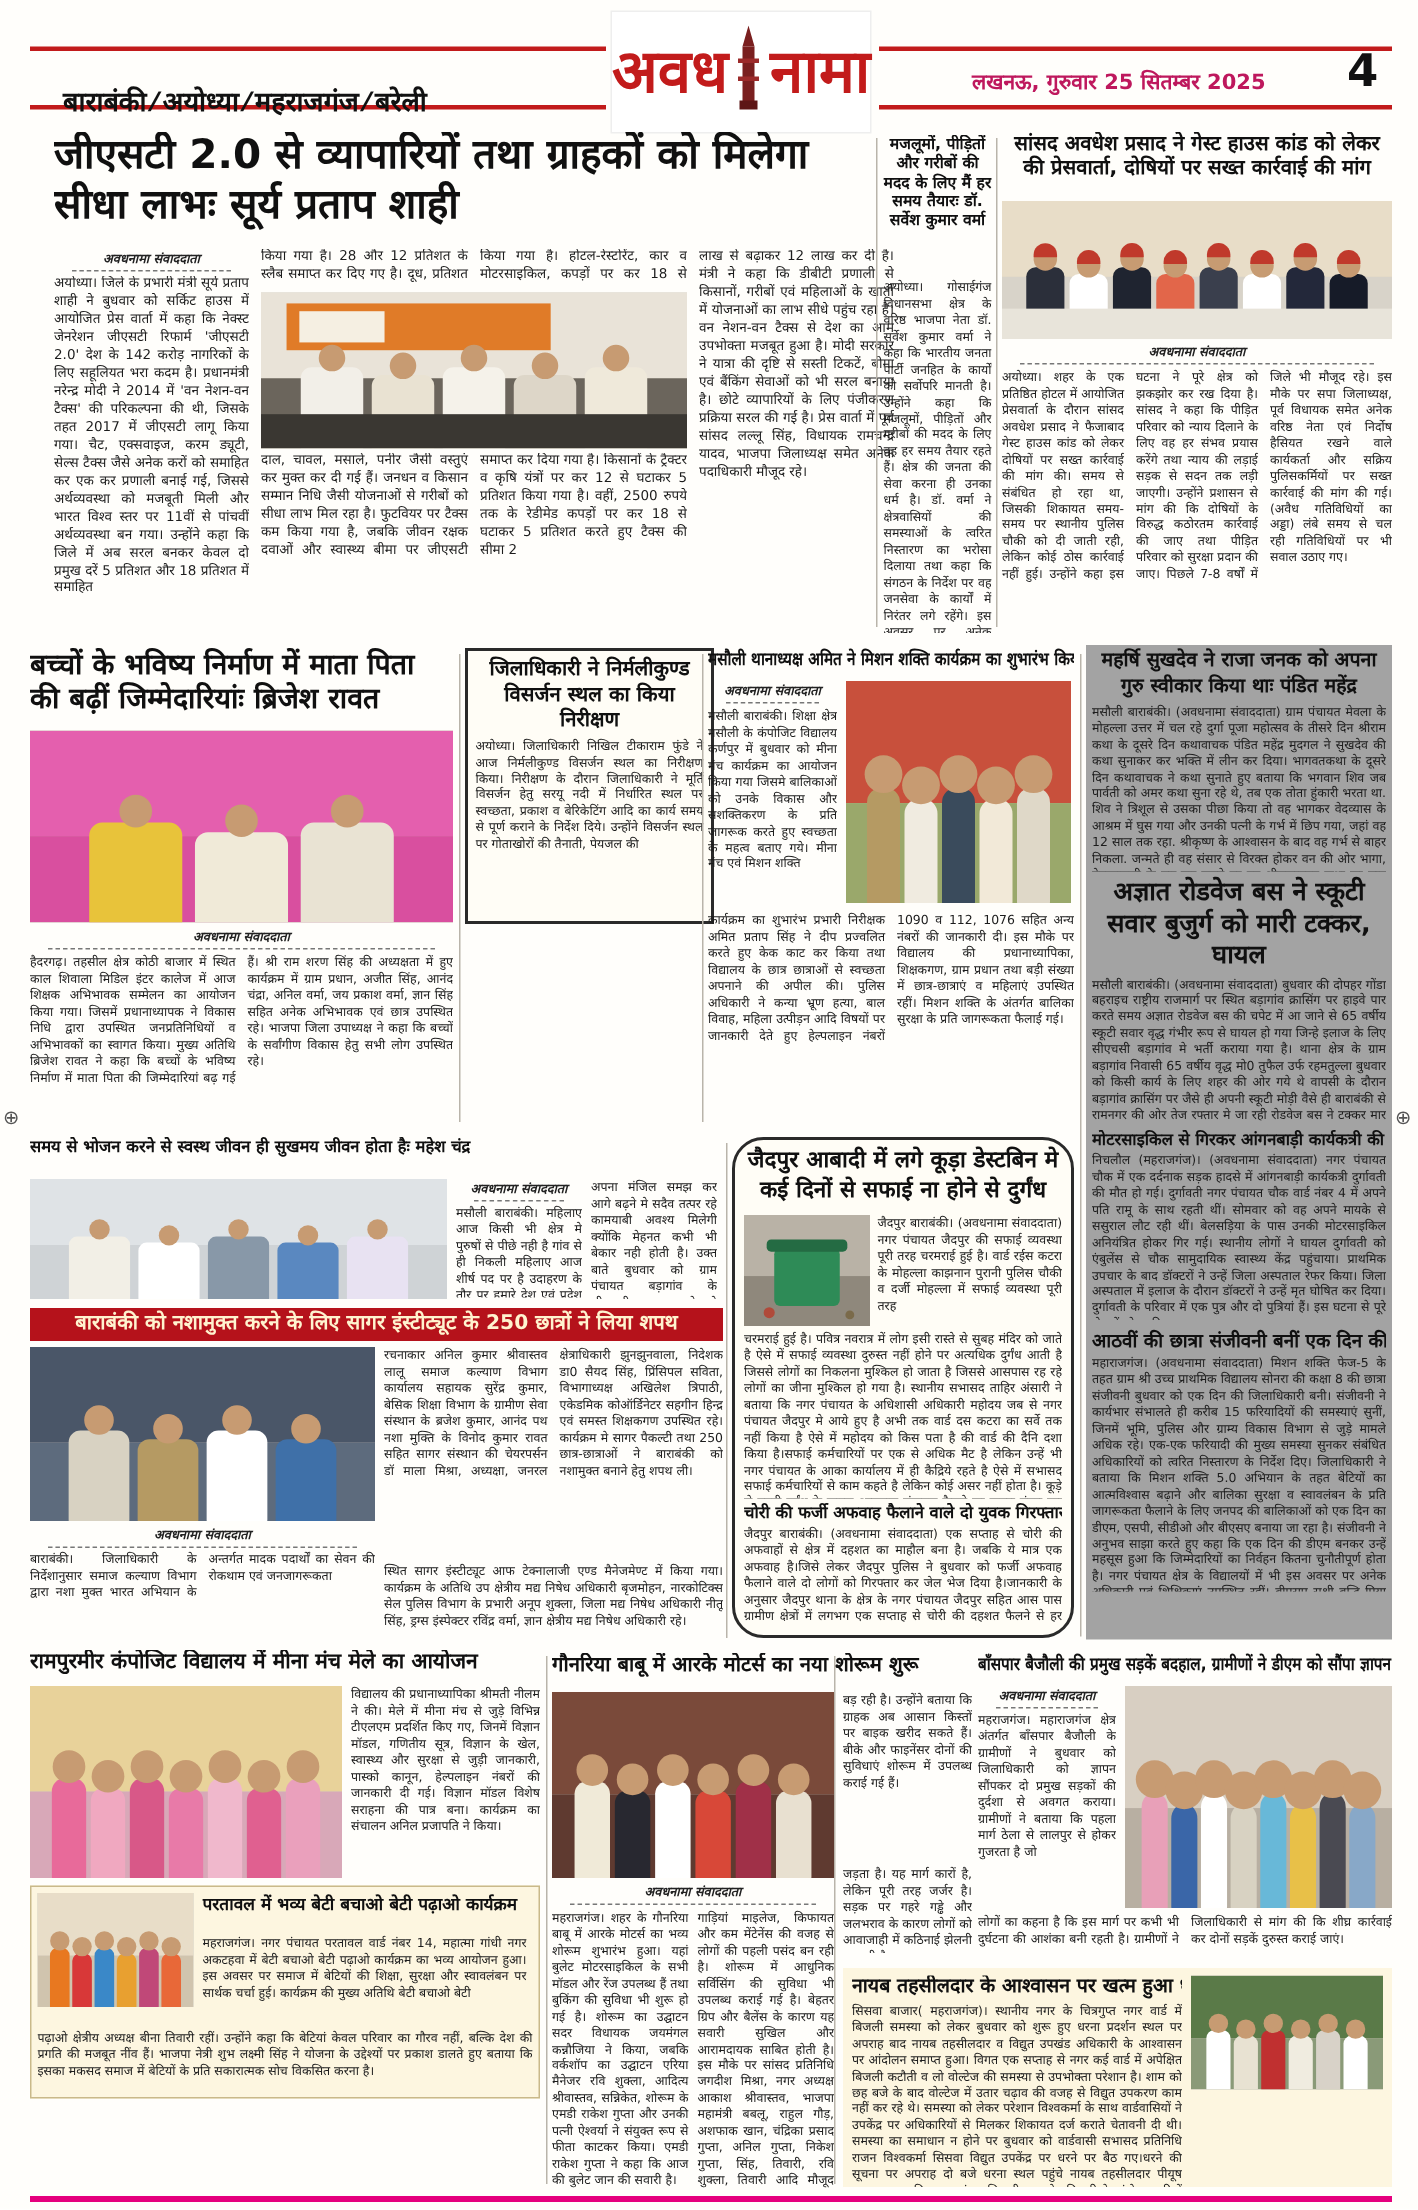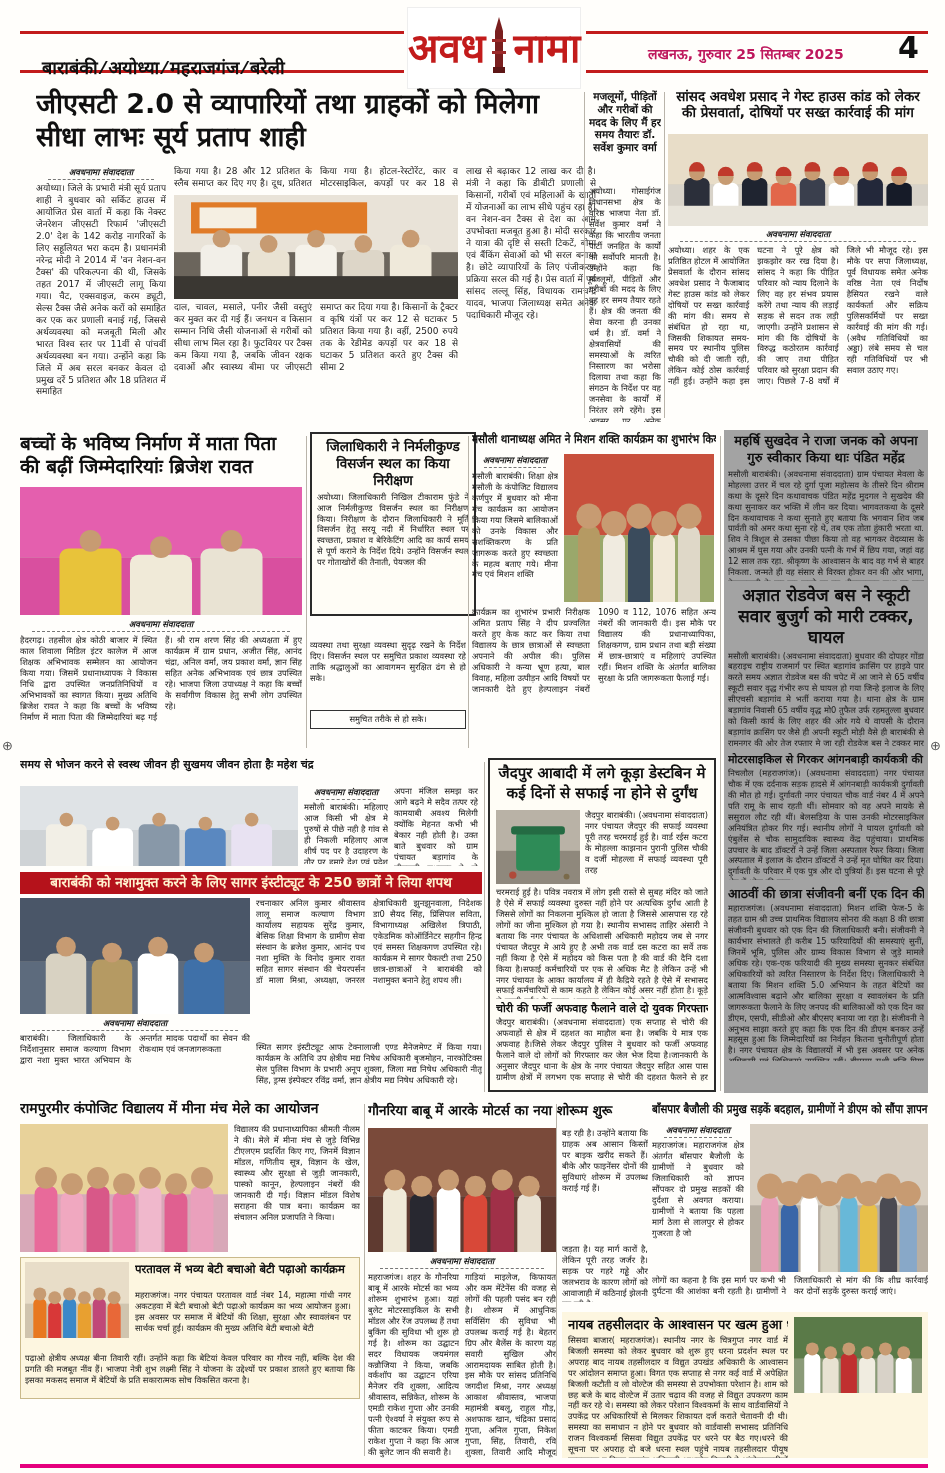--- a/index.html
+++ b/index.html
@@ -169,10 +169,6 @@
     <div class="hl center" style="font-size:13.5px;line-height:1.25;">जिलाधिकारी ने निर्मलीकुण्ड विसर्जन स्थल का किया निरीक्षण</div>
     <div class="body-sm" style="height:118px;margin-top:3px;">अयोध्या। जिलाधिकारी निखिल टीकाराम फुंडे ने आज निर्मलीकुण्ड विसर्जन स्थल का निरीक्षण किया। निरीक्षण के दौरान जिलाधिकारी ने मूर्ति विसर्जन हेतु सरयू नदी में निर्धारित स्थल पर स्वच्छता, प्रकाश व बेरिकेटिंग आदि का कार्य समय से पूर्ण कराने के निर्देश दिये। उन्होंने विसर्जन स्थल पर गोताखोरों की तैनाती, पेयजल की</div>
   </div>
-  <div class="abs" style="left:310px;top:640px;width:156px;">
-    <div class="body-sm" style="height:66px;">व्यवस्था तथा सुरक्षा व्यवस्था सुदृढ़ रखने के निर्देश दिए। विसर्जन स्थल पर समुचित प्रकाश व्यवस्था रहे ताकि श्रद्धालुओं का आवागमन सुरक्षित ढंग से हो सके।</div>
-    <div class="body-sm" style="border:1.5px solid #333;padding:3px;margin-top:4px;text-align:center;">समुचित तरीके से हो सके।</div>
-  </div>
 
   <div class="abs vsep" style="left:468px;top:436px;height:312px;"></div>
 

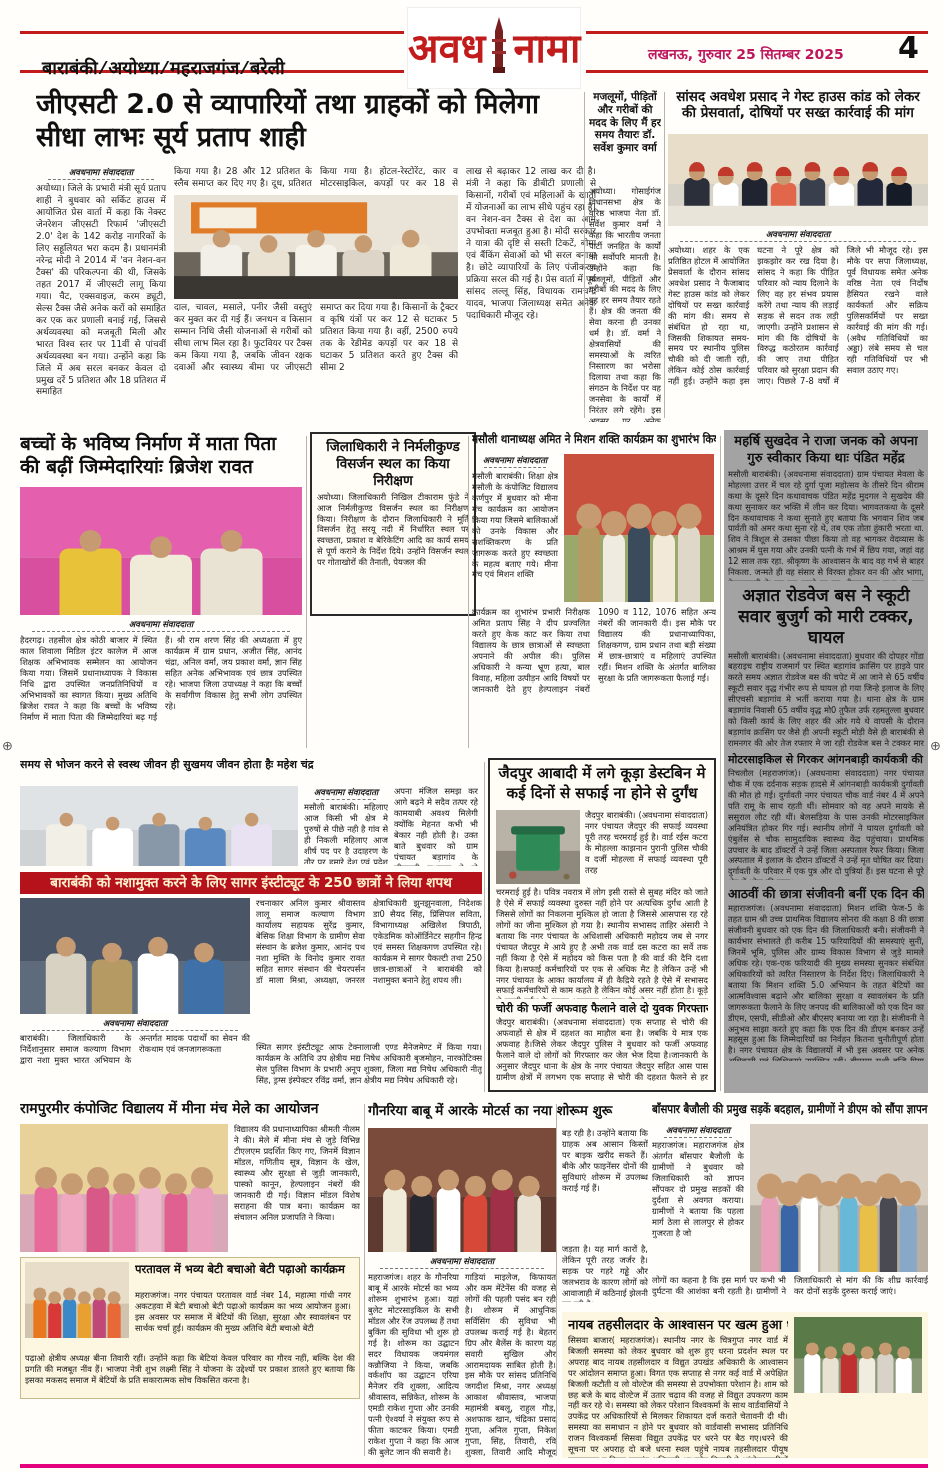--- a/index.html
+++ b/index.html
@@ -268,7 +268,7 @@
 
   <div class="abs vsep" style="left:484px;top:762px;height:330px;"></div>
 
-  <div class="abs boxed" style="left:488px;top:758px;width:228px;height:334px;padding:4px 6px;box-sizing:border-box;">
+  <div class="abs boxed" style="left:488px;top:758px;width:228px;height:334px;padding:4px 6px;box-sizing:border-box;border-radius:21px;">
     <div class="hl center" style="font-size:15px;line-height:1.3;height:44px;overflow:hidden;">जैदपुर आबादी में लगे कूड़ा डेस्टबिन मे कई दिनों से सफाई ना होने से दुर्गंध</div>
     <div style="display:flex;gap:5px;margin-top:2px;">
       <div class="photo" style="width:84px;height:74px;">

